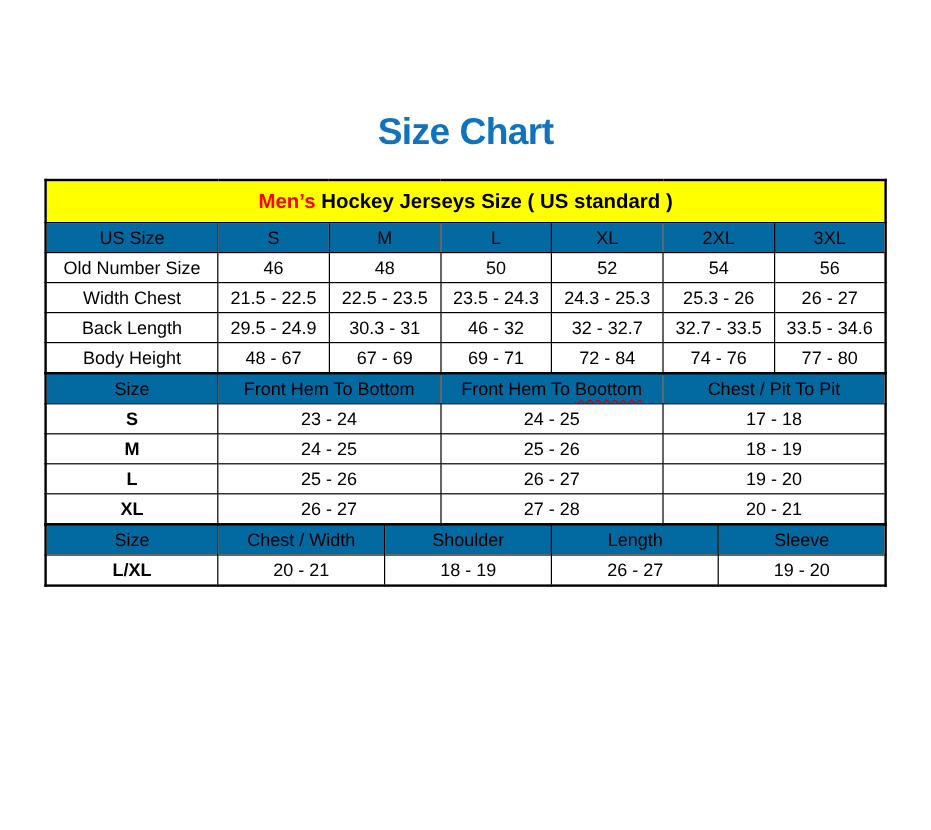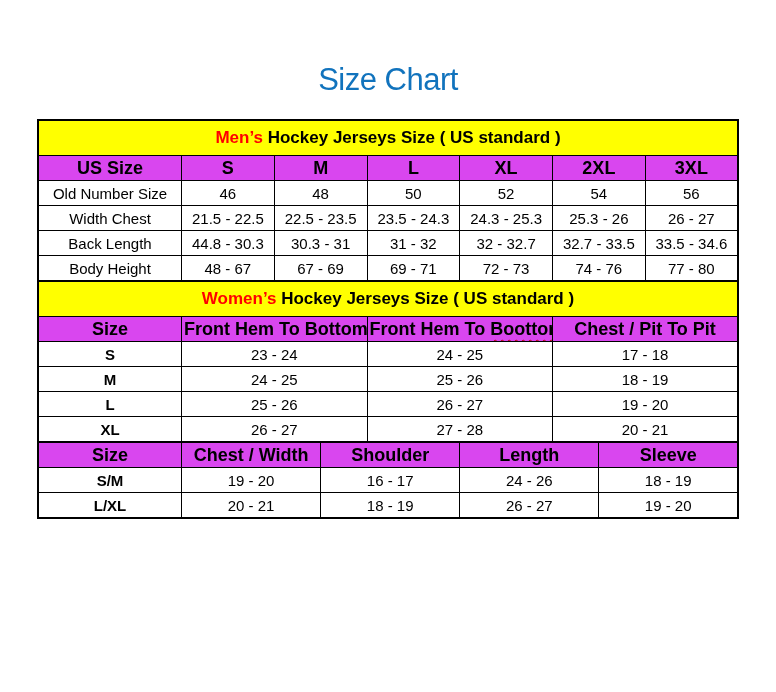--- a/index.html
+++ b/index.html
@@ -17,11 +17,11 @@
     position: relative;
   }
   .page-title {
-    margin: 62px 0 21px 0;
+    margin: 92px 0 21px 0;
     text-align: center;
     font-size: 31px;
     line-height: 36px;
-    font-weight: normal;
+    font-weight: bold;
     color: var(--title-blue, #1173BD);
     letter-spacing: -0.5px;
   }

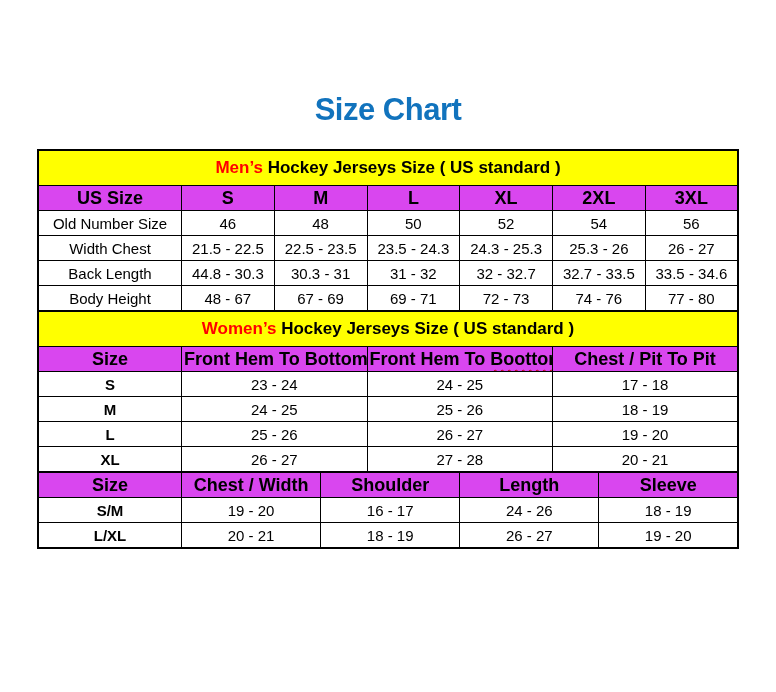--- a/index.html
+++ b/index.html
@@ -59,10 +59,10 @@
   }
   th.column-header {
     height: 24px;
-    font-size: 18px;
-    font-weight: bold;
+    font-size: 15px;
+    font-weight: normal;
     color: #000;
-    background: #d946ef;
+    background: #0369a1;
   }
   td.value-cell,
   td.row-label {

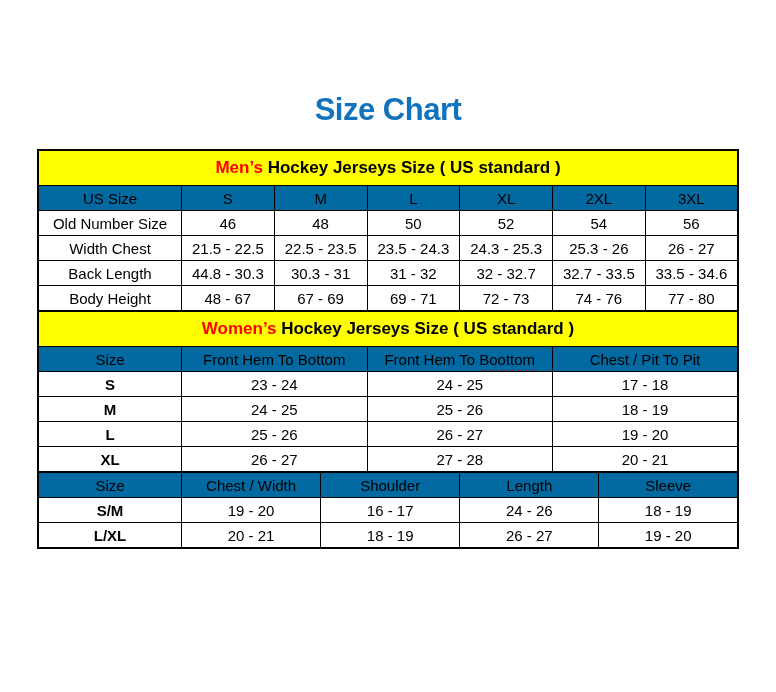--- a/index.html
+++ b/index.html
@@ -133,7 +133,7 @@
           </tr>
           <tr>
             <td class="row-label">Back Length</td>
-            <td class="value-cell">44.8 - 30.3</td>
+            <td class="value-cell">29.5 - 24.9</td>
             <td class="value-cell">30.3 - 31</td>
             <td class="value-cell">31 - 32</td>
             <td class="value-cell">32 - 32.7</td>

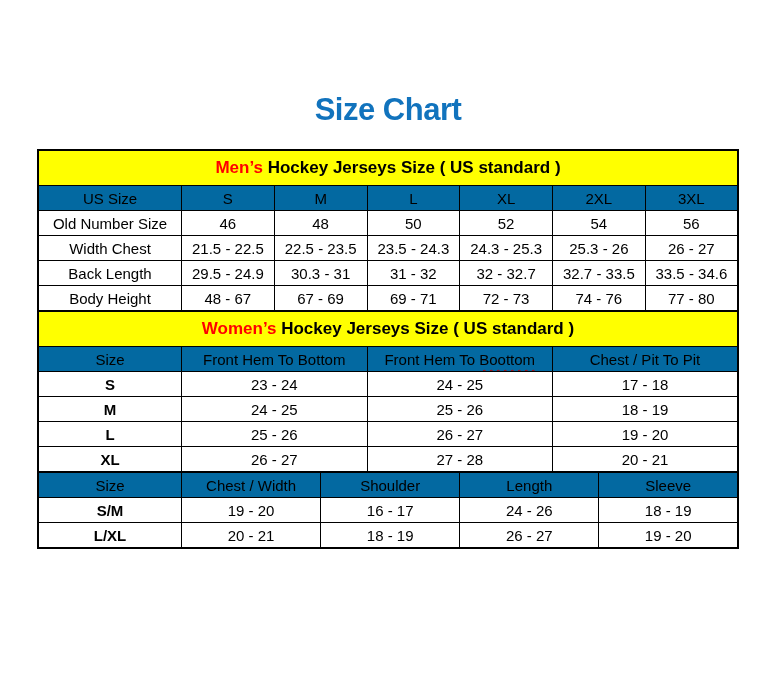--- a/index.html
+++ b/index.html
@@ -135,7 +135,7 @@
             <td class="row-label">Back Length</td>
             <td class="value-cell">29.5 - 24.9</td>
             <td class="value-cell">30.3 - 31</td>
-            <td class="value-cell">31 - 32</td>
+            <td class="value-cell">46 - 32</td>
             <td class="value-cell">32 - 32.7</td>
             <td class="value-cell">32.7 - 33.5</td>
             <td class="value-cell">33.5 - 34.6</td>

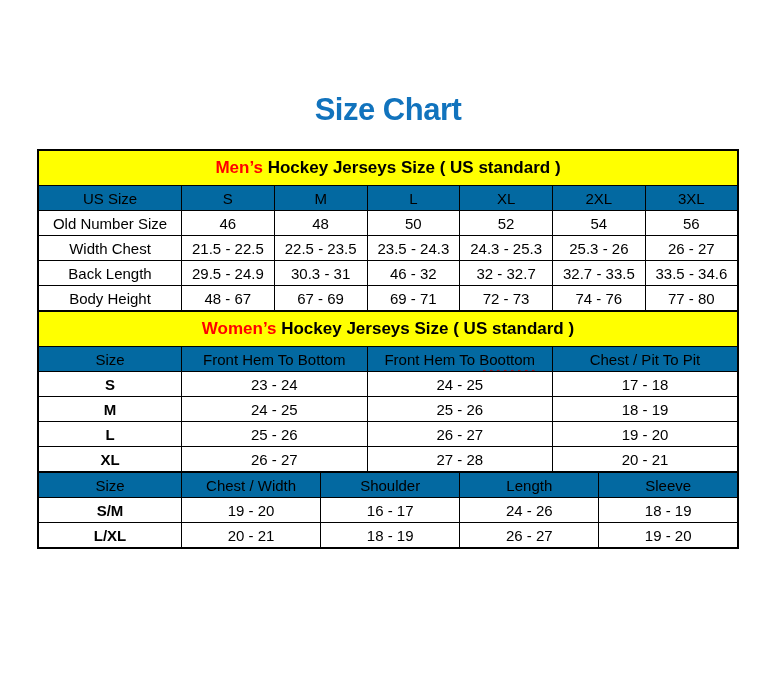--- a/index.html
+++ b/index.html
@@ -145,7 +145,7 @@
             <td class="value-cell">48 - 67</td>
             <td class="value-cell">67 - 69</td>
             <td class="value-cell">69 - 71</td>
-            <td class="value-cell">72 - 73</td>
+            <td class="value-cell">72 - 84</td>
             <td class="value-cell">74 - 76</td>
             <td class="value-cell">77 - 80</td>
           </tr>

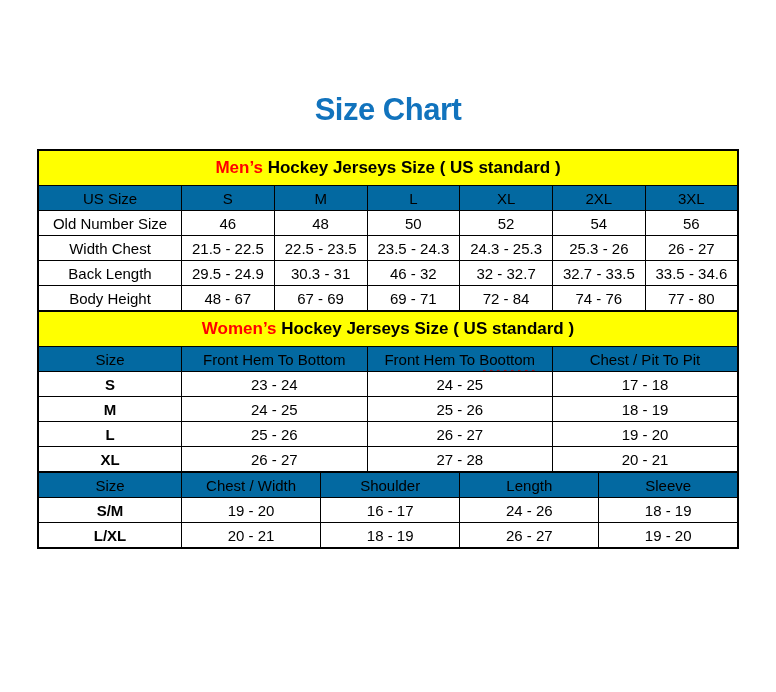--- a/index.html
+++ b/index.html
@@ -160,9 +160,6 @@
         </colgroup>
         <tbody>
           <tr>
-            <td class="section-header" colspan="4"><span class="highlight">Women’s</span><span> Hockey Jerseys Size ( US standard )</span></td>
-          </tr>
-          <tr>
             <th class="column-header">Size</th>
             <th class="column-header">Front Hem To Bottom</th>
             <th class="column-header"><span>Front Hem To </span><span class="squiggle">Boottom</span></th>

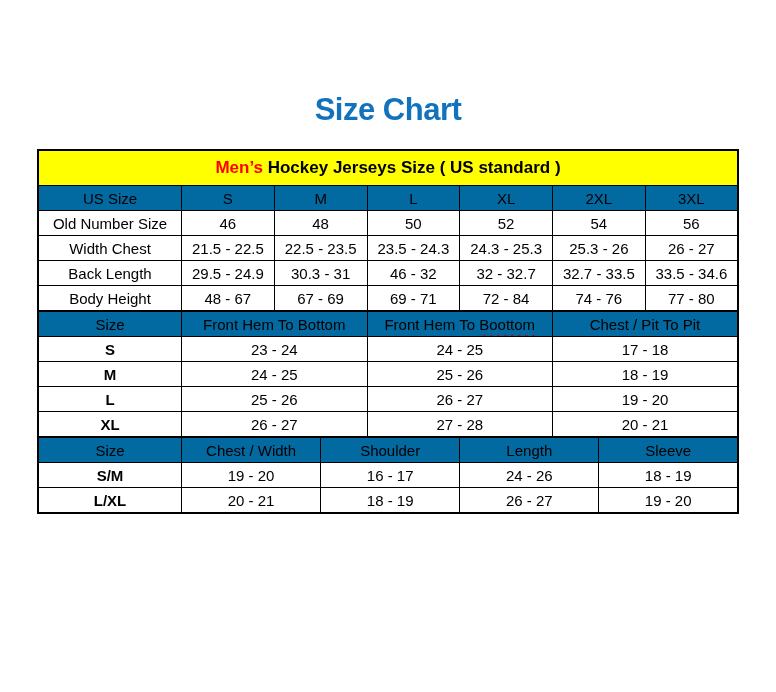--- a/index.html
+++ b/index.html
@@ -208,13 +208,6 @@
             <th class="column-header">Sleeve</th>
           </tr>
           <tr>
-            <td class="row-label bold">S/M</td>
-            <td class="value-cell">19 - 20</td>
-            <td class="value-cell">16 - 17</td>
-            <td class="value-cell">24 - 26</td>
-            <td class="value-cell">18 - 19</td>
-          </tr>
-          <tr>
             <td class="row-label bold">L/XL</td>
             <td class="value-cell">20 - 21</td>
             <td class="value-cell">18 - 19</td>

